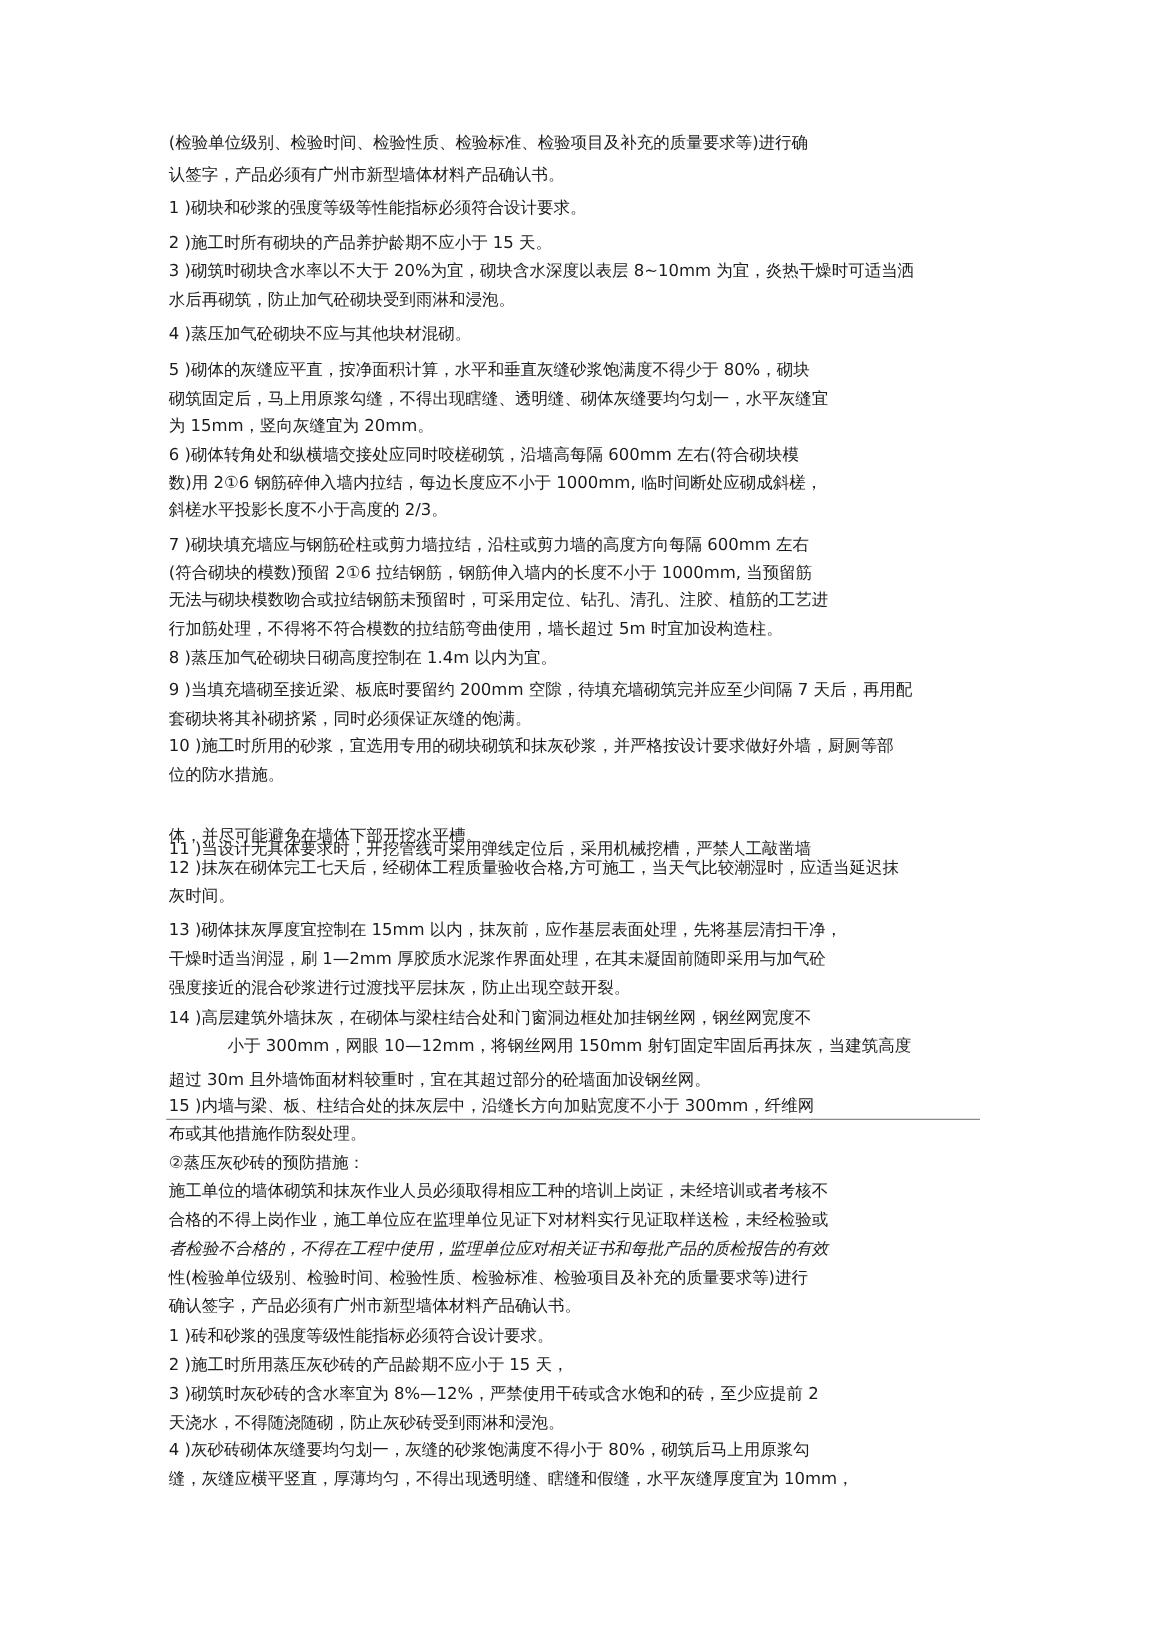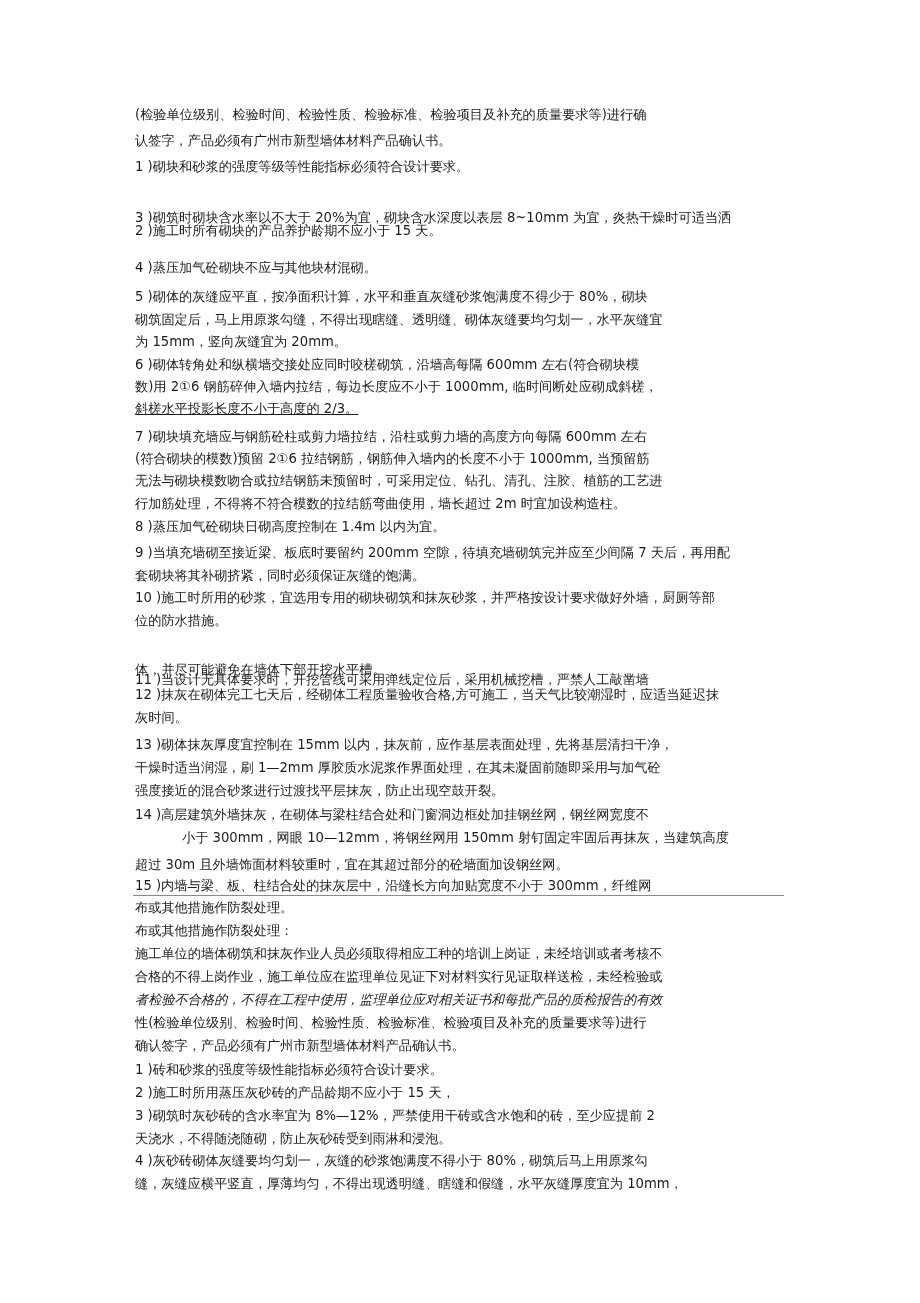--- a/index.html
+++ b/index.html
@@ -49,7 +49,7 @@
 <div class="line" style="top: 106px;">(检验单位级别、检验时间、检验性质、检验标准、检验项目及补充的质量要求等)进行确</div>
     <div class="line" style="top: 132px;">认签字，产品必须有广州市新型墙体材料产品确认书。</div>
     <div class="line" style="top: 158px;">1 )砌块和砂浆的强度等级等性能指标必须符合设计要求。</div>
-    <div class="line" style="top: 186px; margin-top: 36px;">2 )施工时所有砌块的产品养护龄期不应小于 15 天。</div>
+    <div class="line" style="top: 186px;">2 )施工时所有砌块的产品养护龄期不应小于 15 天。</div>
     <div class="line" style="top: 209px;">3 )砌筑时砌块含水率以不大于 20%为宜，砌块含水深度以表层 8~10mm 为宜，炎热干燥时可适当洒</div>
     <div class="line" style="top: 259px;">4 )蒸压加气砼砌块不应与其他块材混砌。</div>
     <div class="line" style="top: 288px;">5 )砌体的灰缝应平直，按净面积计算，水平和垂直灰缝砂浆饱满度不得少于 80%，砌块</div>

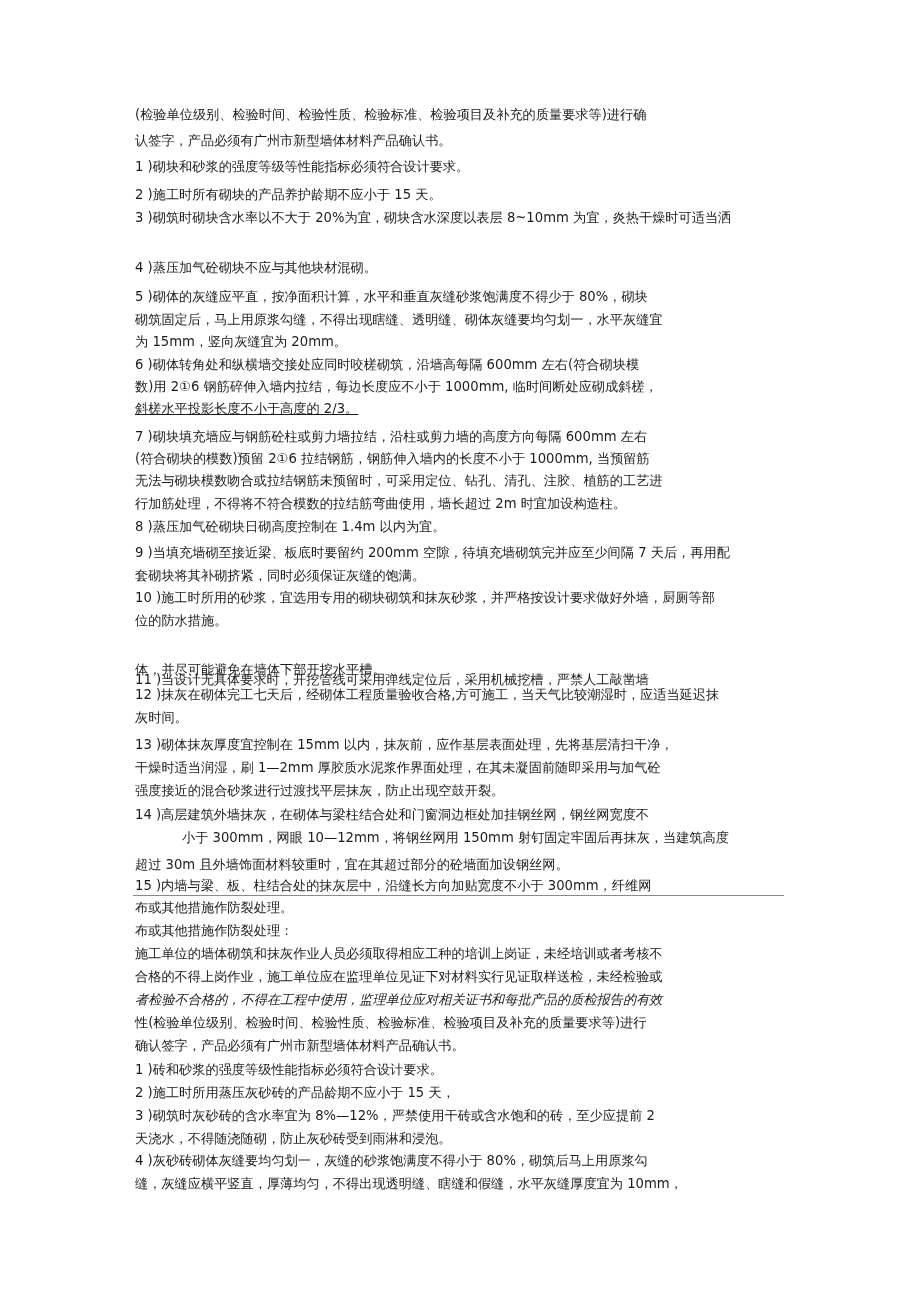--- a/index.html
+++ b/index.html
@@ -51,6 +51,7 @@
     <div class="line" style="top: 158px;">1 )砌块和砂浆的强度等级等性能指标必须符合设计要求。</div>
     <div class="line" style="top: 186px;">2 )施工时所有砌块的产品养护龄期不应小于 15 天。</div>
     <div class="line" style="top: 209px;">3 )砌筑时砌块含水率以不大于 20%为宜，砌块含水深度以表层 8~10mm 为宜，炎热干燥时可适当洒</div>
+    <div class="line" style="top: 232px;">水后再砌筑，防止加气砼砌块受到雨淋和浸泡。</div>
     <div class="line" style="top: 259px;">4 )蒸压加气砼砌块不应与其他块材混砌。</div>
     <div class="line" style="top: 288px;">5 )砌体的灰缝应平直，按净面积计算，水平和垂直灰缝砂浆饱满度不得少于 80%，砌块</div>
     <div class="line" style="top: 311px;">砌筑固定后，马上用原浆勾缝，不得出现瞎缝、透明缝、砌体灰缝要均匀划一，水平灰缝宜</div>

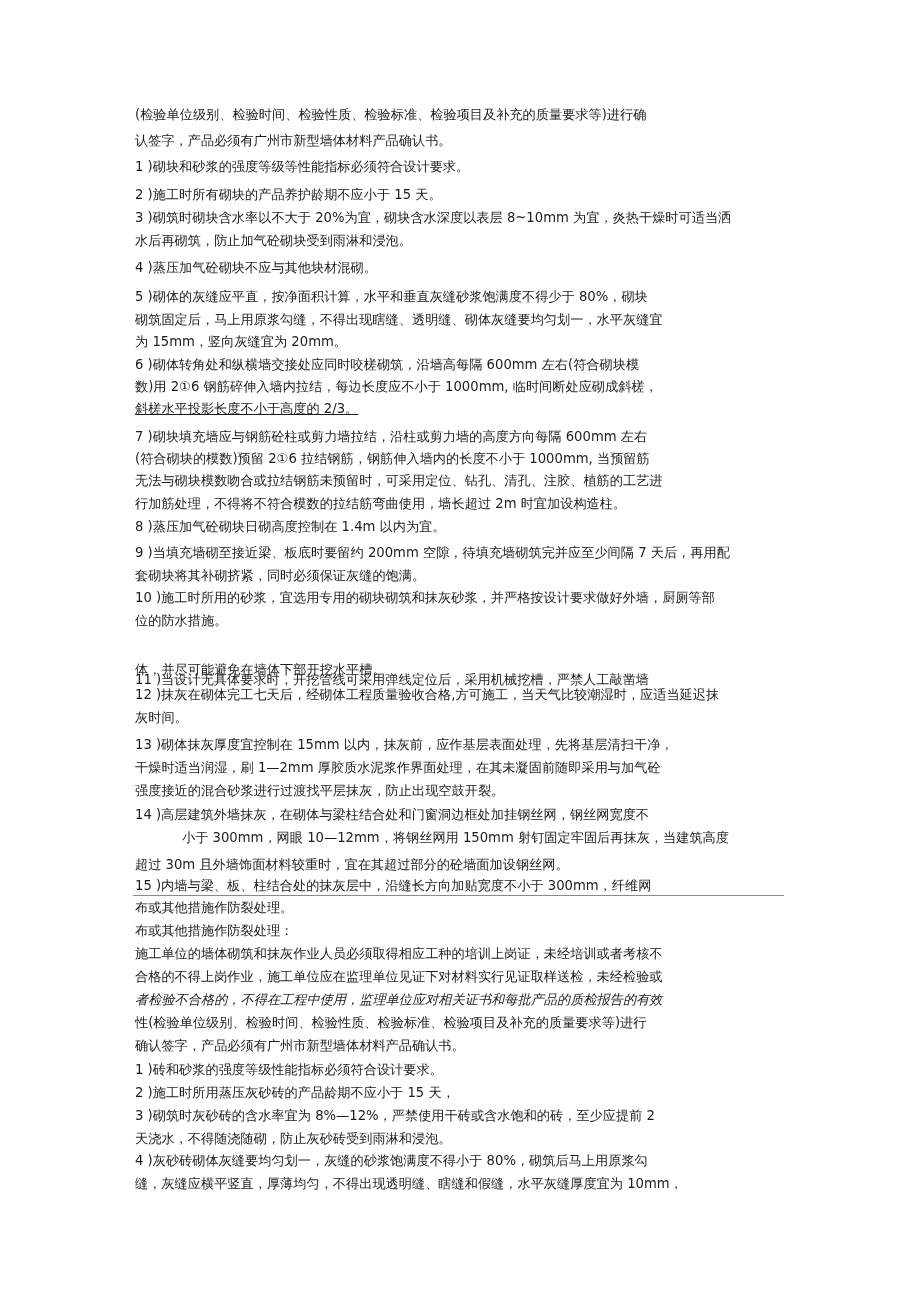--- a/index.html
+++ b/index.html
@@ -58,7 +58,7 @@
     <div class="line" style="top: 333px;">为 15mm，竖向灰缝宜为 20mm。</div>
     <div class="line" style="top: 356px;">6 )砌体转角处和纵横墙交接处应同时咬槎砌筑，沿墙高每隔 600mm 左右(符合砌块模</div>
     <div class="line" style="top: 378px;">数)用 2①6 钢筋碎伸入墙内拉结，每边长度应不小于 1000mm, 临时间断处应砌成斜槎，</div>
-    <div class="line" style="top: 400px; text-decoration: underline;">斜槎水平投影长度不小于高度的 2/3。</div>
+    <div class="line" style="top: 400px;">斜槎水平投影长度不小于高度的 2/3。</div>
     <div class="line" style="top: 428px;">7 )砌块填充墙应与钢筋砼柱或剪力墙拉结，沿柱或剪力墙的高度方向每隔 600mm 左右</div>
     <div class="line" style="top: 450px;"> (符合砌块的模数)预留 2①6 拉结钢筋，钢筋伸入墙内的长度不小于 1000mm, 当预留筋</div>
     <div class="line" style="top: 472px;">无法与砌块模数吻合或拉结钢筋未预留时，可采用定位、钻孔、清孔、注胶、植筋的工艺进</div>

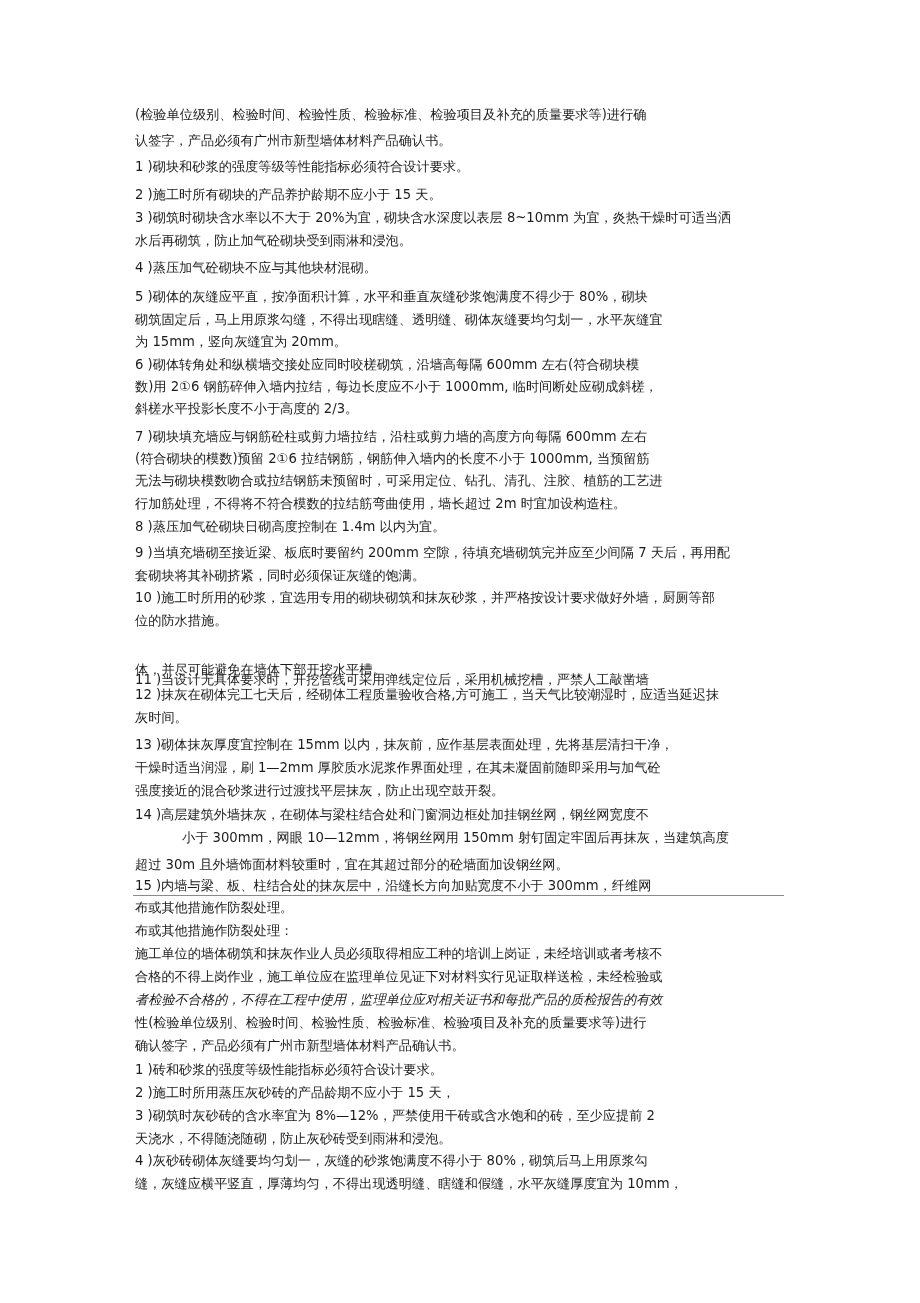--- a/index.html
+++ b/index.html
@@ -62,7 +62,7 @@
     <div class="line" style="top: 428px;">7 )砌块填充墙应与钢筋砼柱或剪力墙拉结，沿柱或剪力墙的高度方向每隔 600mm 左右</div>
     <div class="line" style="top: 450px;"> (符合砌块的模数)预留 2①6 拉结钢筋，钢筋伸入墙内的长度不小于 1000mm, 当预留筋</div>
     <div class="line" style="top: 472px;">无法与砌块模数吻合或拉结钢筋未预留时，可采用定位、钻孔、清孔、注胶、植筋的工艺进</div>
-    <div class="line" style="top: 495px;">行加筋处理，不得将不符合模数的拉结筋弯曲使用，墙长超过 2m 时宜加设构造柱。</div>
+    <div class="line" style="top: 495px;">行加筋处理，不得将不符合模数的拉结筋弯曲使用，墙长超过 5m 时宜加设构造柱。</div>
     <div class="line" style="top: 518px;">8 )蒸压加气砼砌块日砌高度控制在 1.4m 以内为宜。</div>
     <div class="line" style="top: 544px;">9 )当填充墙砌至接近梁、板底时要留约 200mm 空隙，待填充墙砌筑完并应至少间隔 7 天后，再用配</div>
     <div class="line" style="top: 567px;">套砌块将其补砌挤紧，同时必须保证灰缝的饱满。</div>

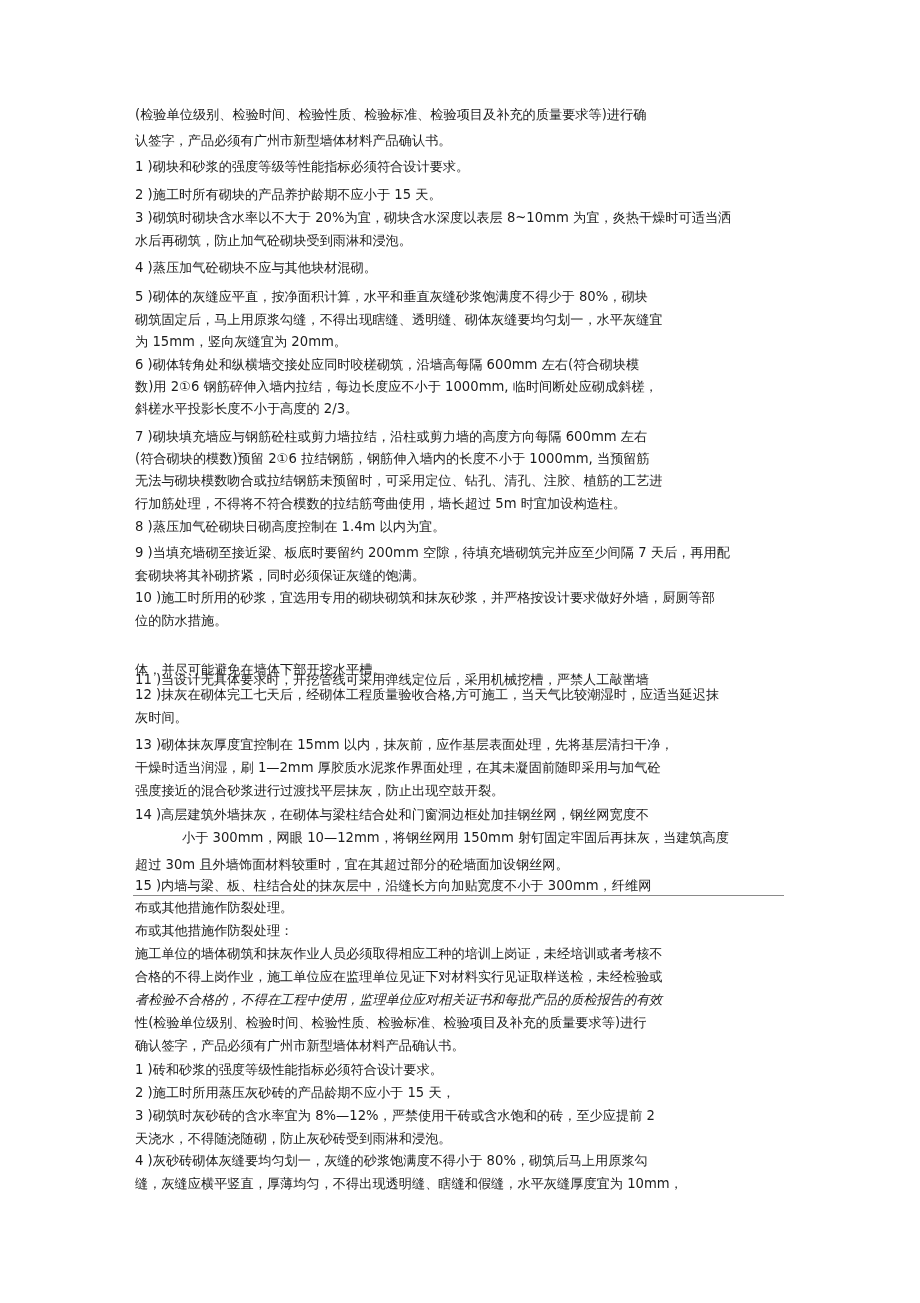--- a/index.html
+++ b/index.html
@@ -80,7 +80,7 @@
     <div class="line" style="top: 856px;">超过 30m 且外墙饰面材料较重时，宜在其超过部分的砼墙面加设钢丝网。</div>
     <div class="line" style="top: 877px;">15 )内墙与梁、板、柱结合处的抹灰层中，沿缝长方向加贴宽度不小于 300mm，纤维网</div>
     <div class="line" style="top: 899px;">布或其他措施作防裂处理。</div>
-    <div class="line" style="top: 922px;">布或其他措施作防裂处理：</div>
+    <div class="line" style="top: 922px;">②蒸压灰砂砖的预防措施：</div>
     <div class="line" style="top: 968px;">合格的不得上岗作业，施工单位应在监理单位见证下对材料实行见证取样送检，未经检验或</div>
     <div class="line" style="top: 945px;">施工单位的墙体砌筑和抹灰作业人员必须取得相应工种的培训上岗证，未经培训或者考核不</div>
     <div class="line" style="top: 991px; font-style: italic;">者检验不合格的，不得在工程中使用，监理单位应对相关证书和每批产品的质检报告的有效</div>

